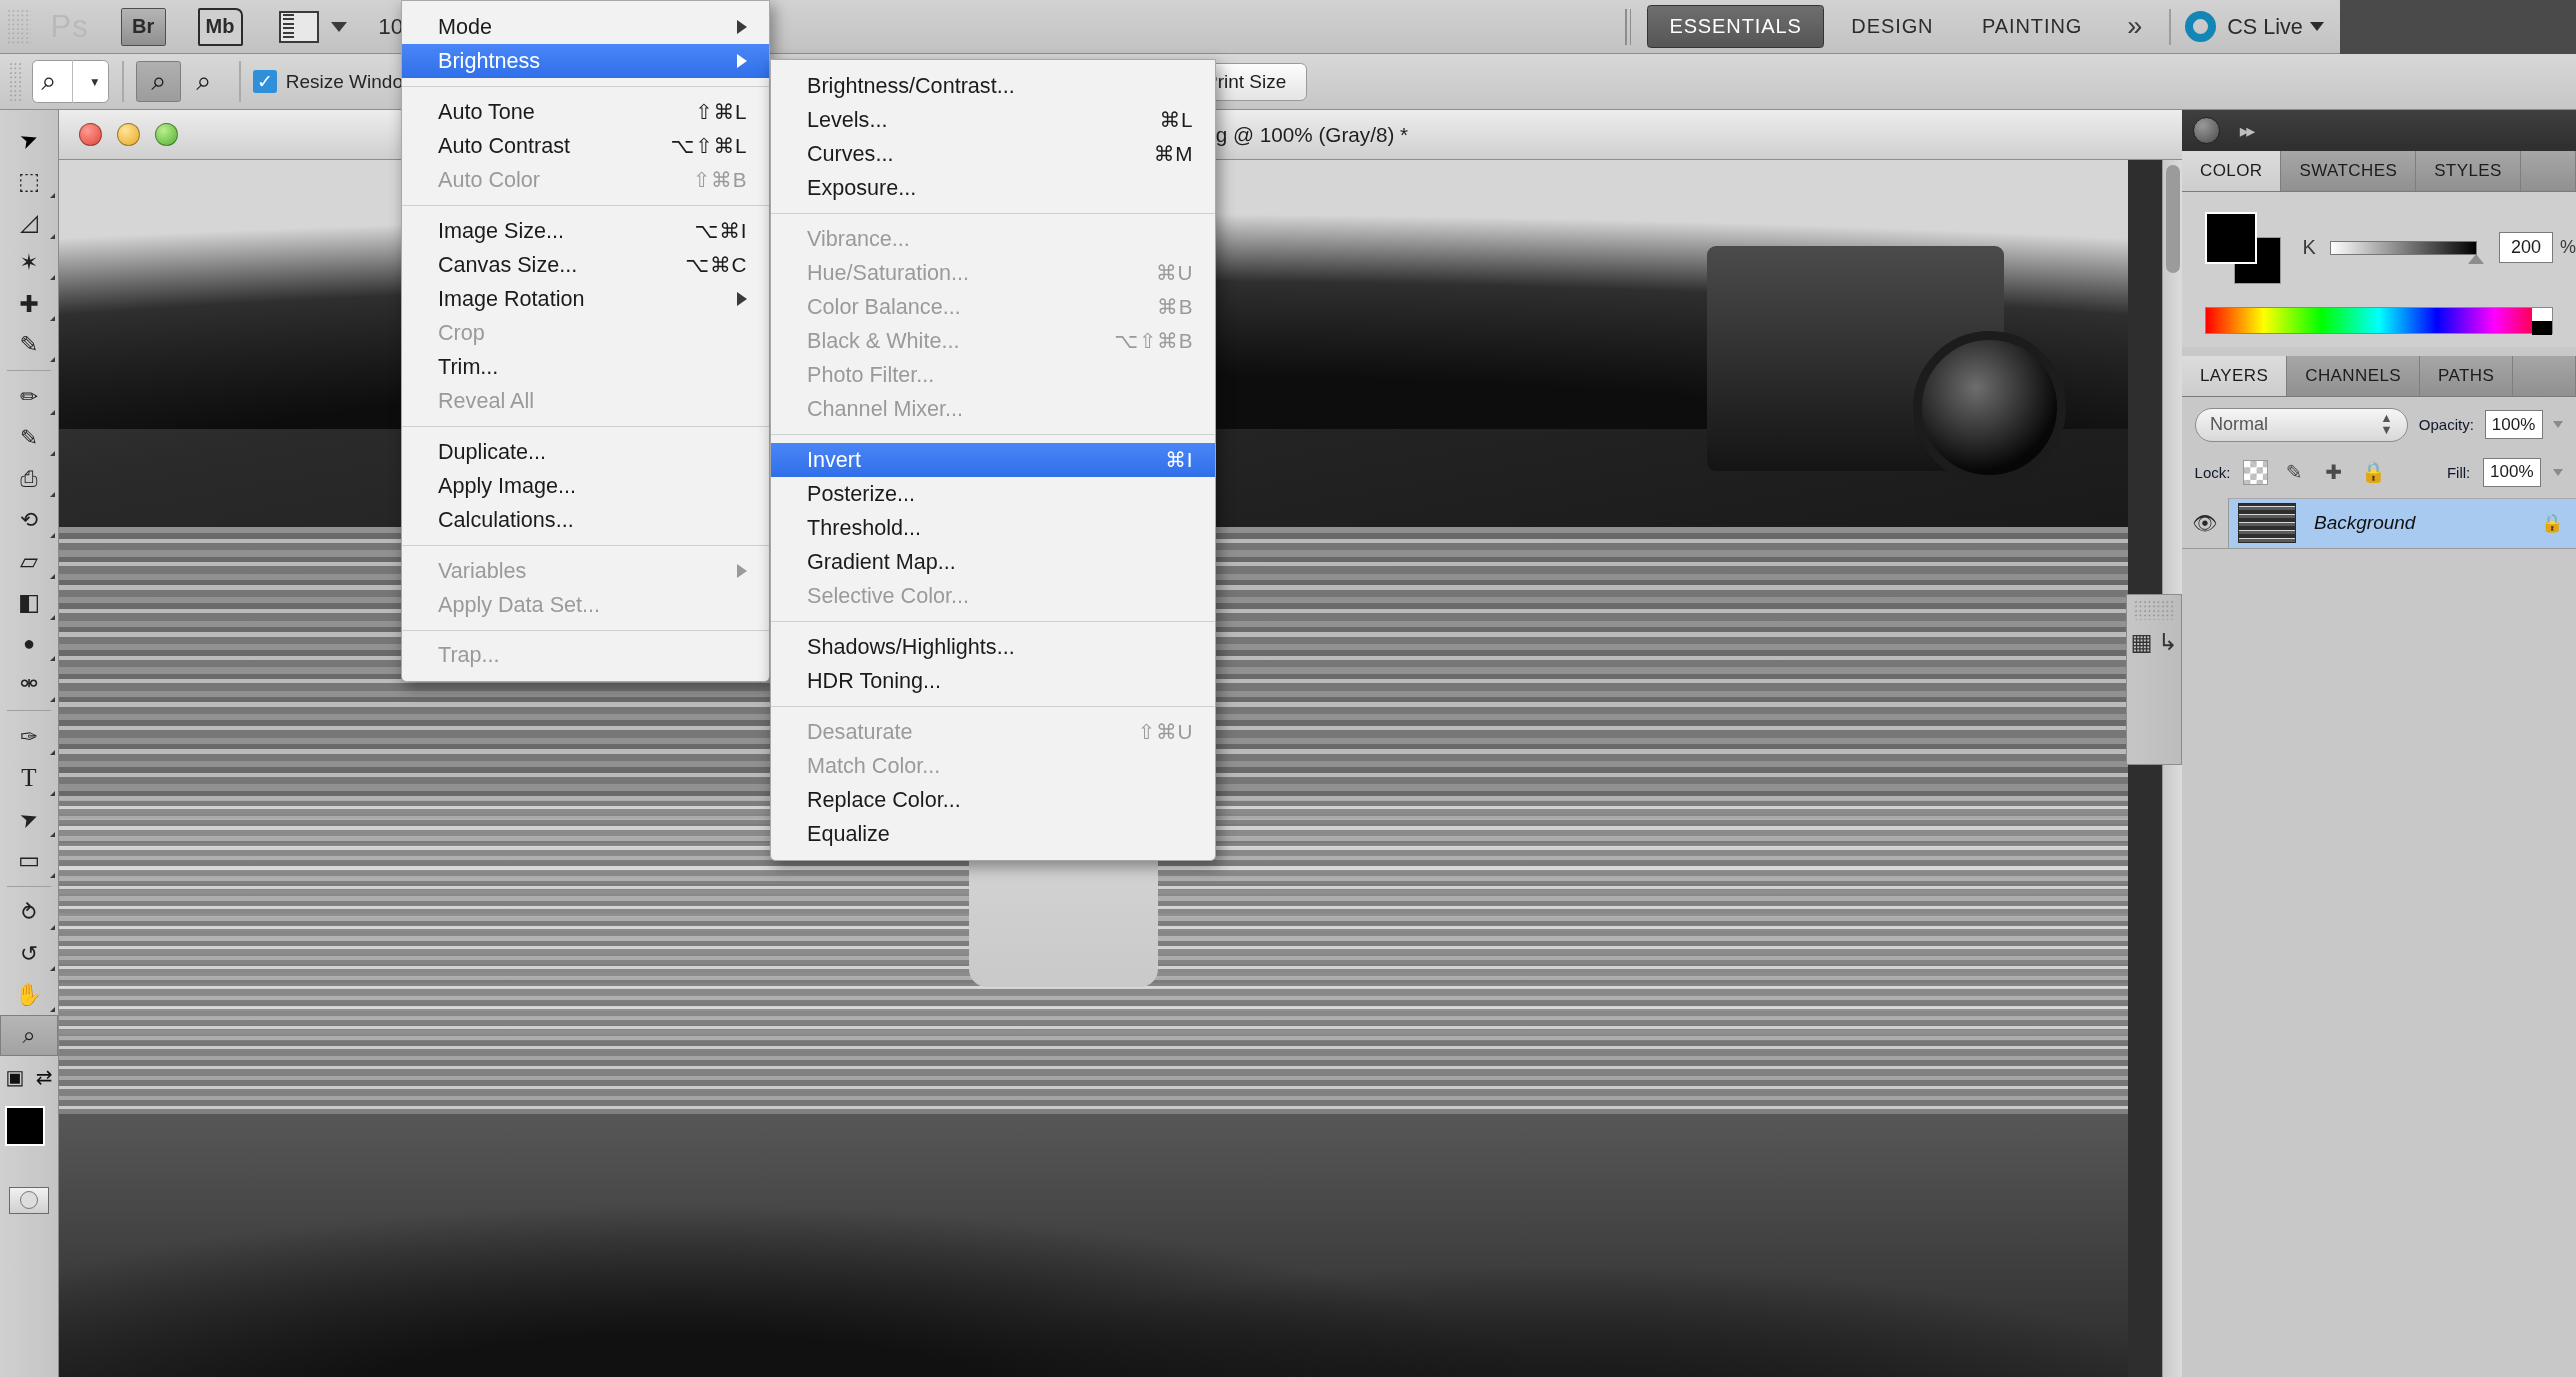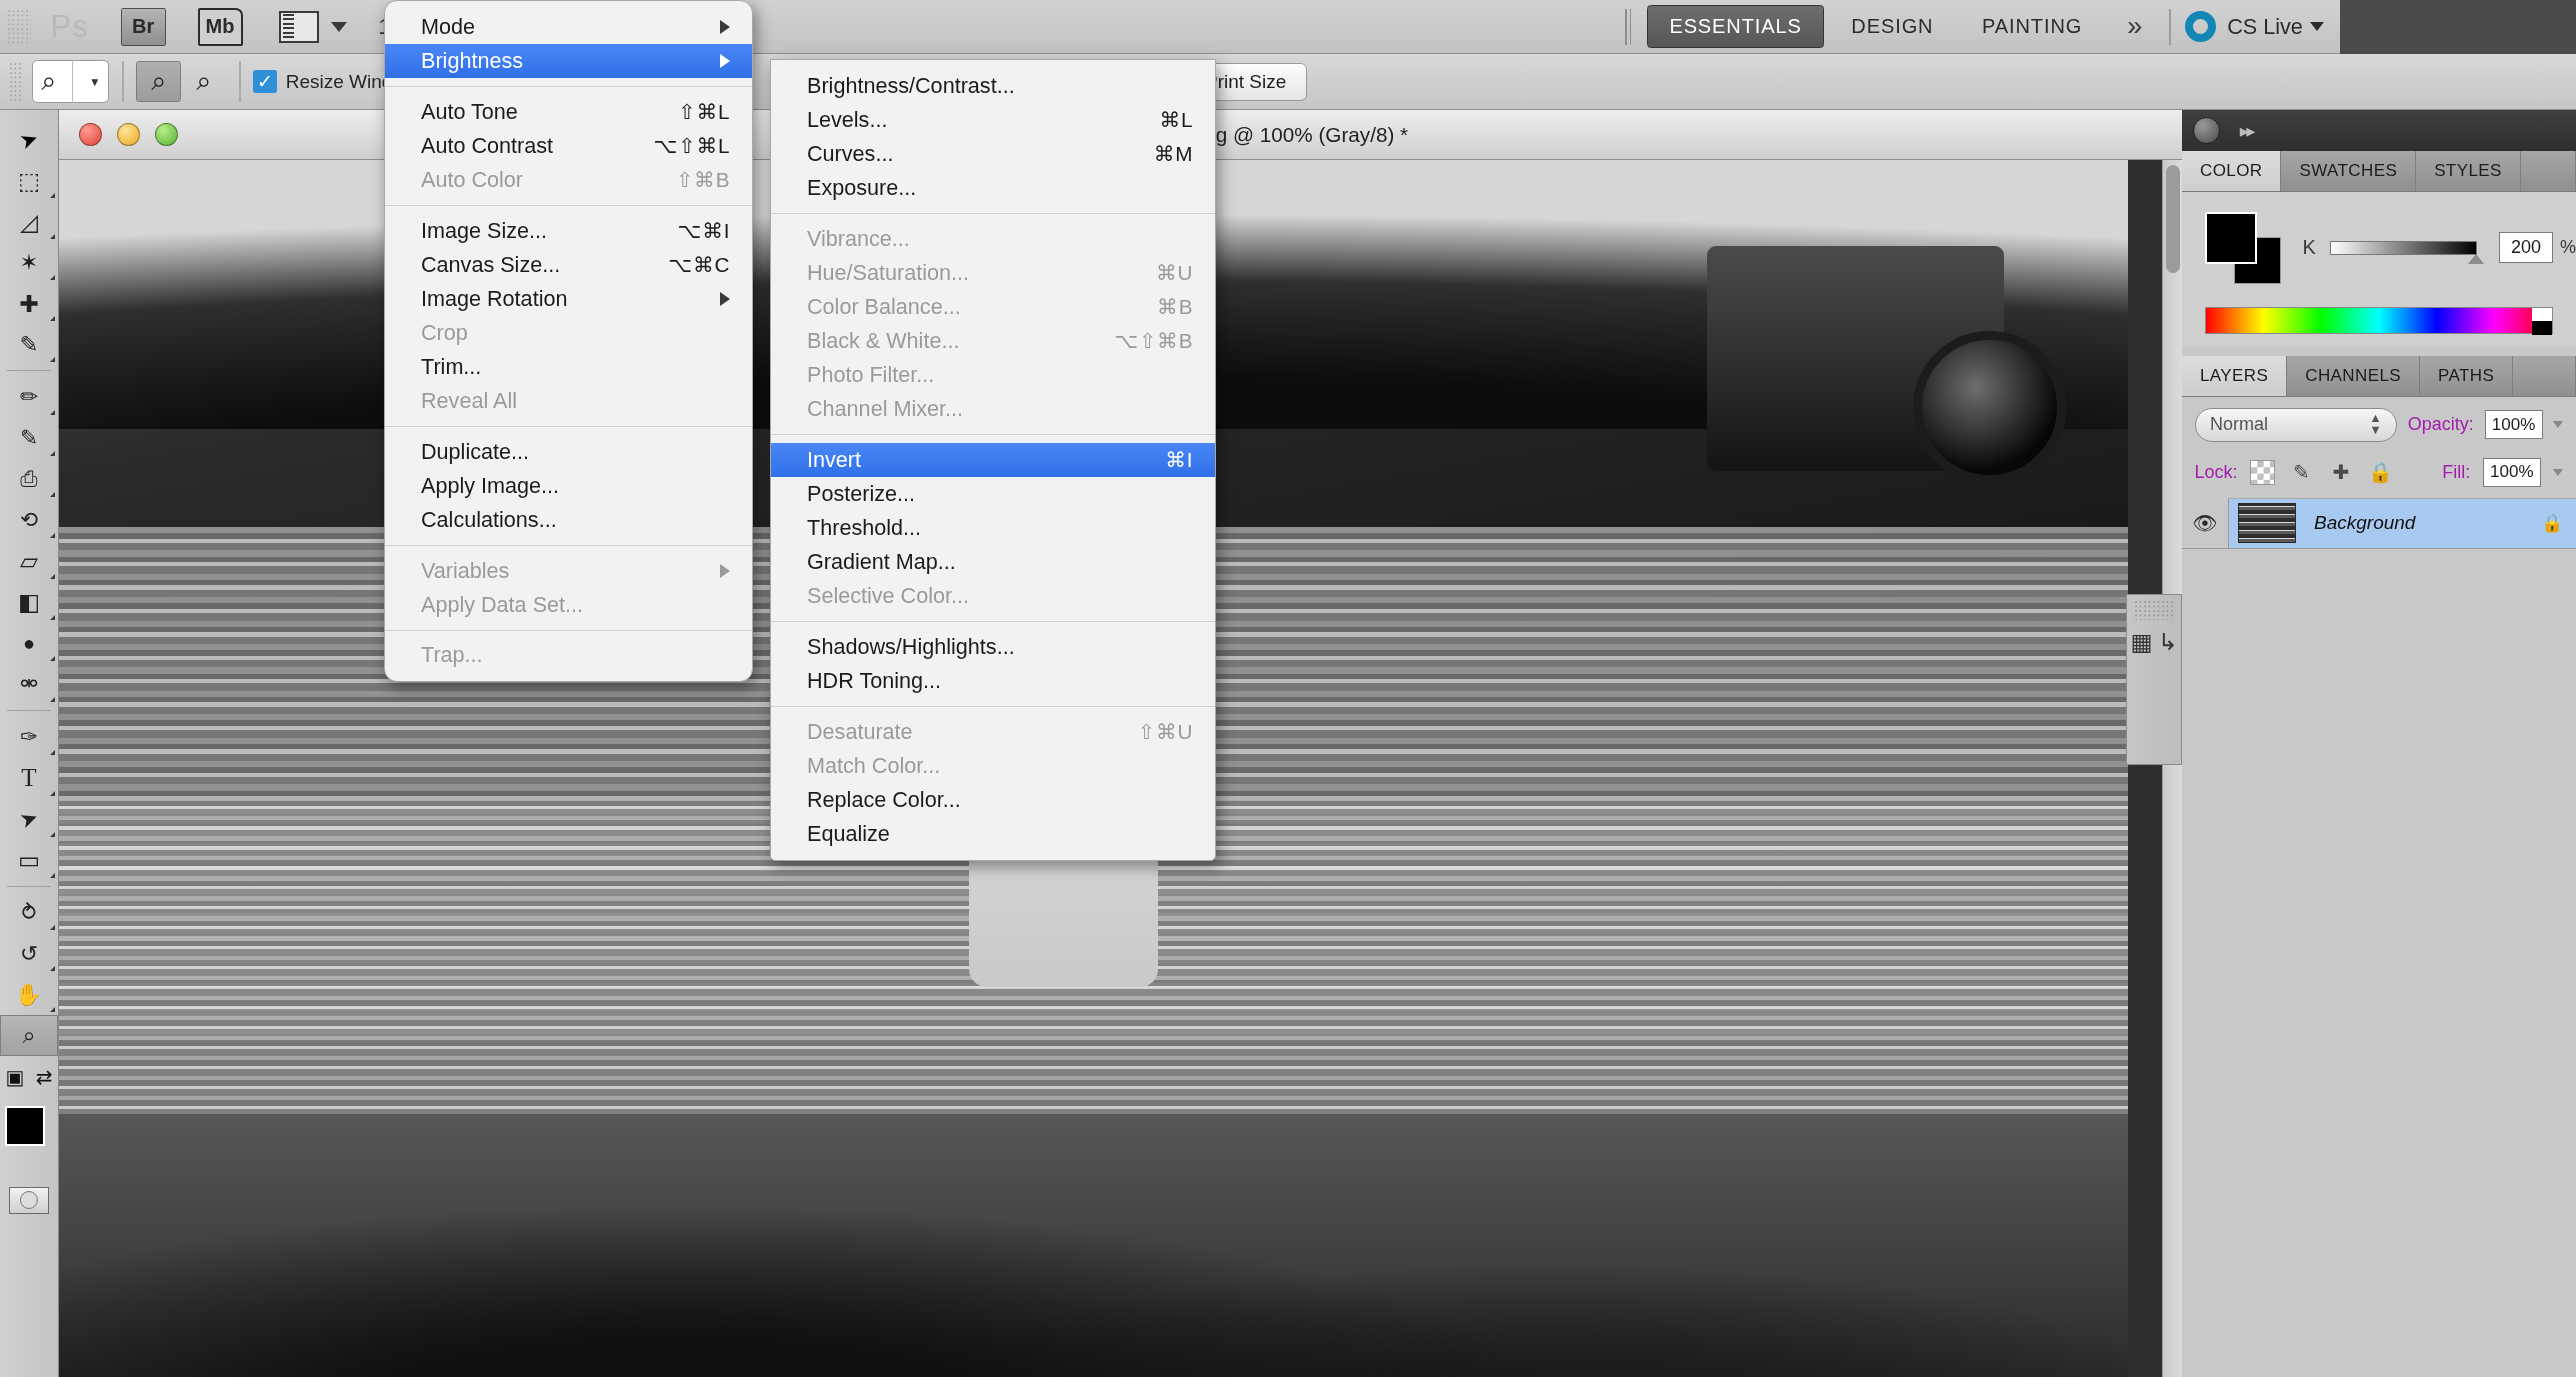--- a/index.html
+++ b/index.html
@@ -223,7 +223,7 @@
     box-shadow: 3.6px 5.4px 14.4px rgba(0,0,0,.38); padding: 9px 0;
     border-radius: 0 0 5.4px 5.4px;
   }
-  #image-menu { left: 384px; top: 0; width: 369px; border-radius: 13px; }
+  #image-menu { left: 401px; top: 0; width: 369px; }
   #adj-menu { left: 770px; top: 59px; width: 446px; }
   .mi { display:flex; align-items:center; height: 34px; padding: 0 21.6px 0 36px;
     font-size: 21.6px; color: #1b1b1b; white-space: nowrap; }

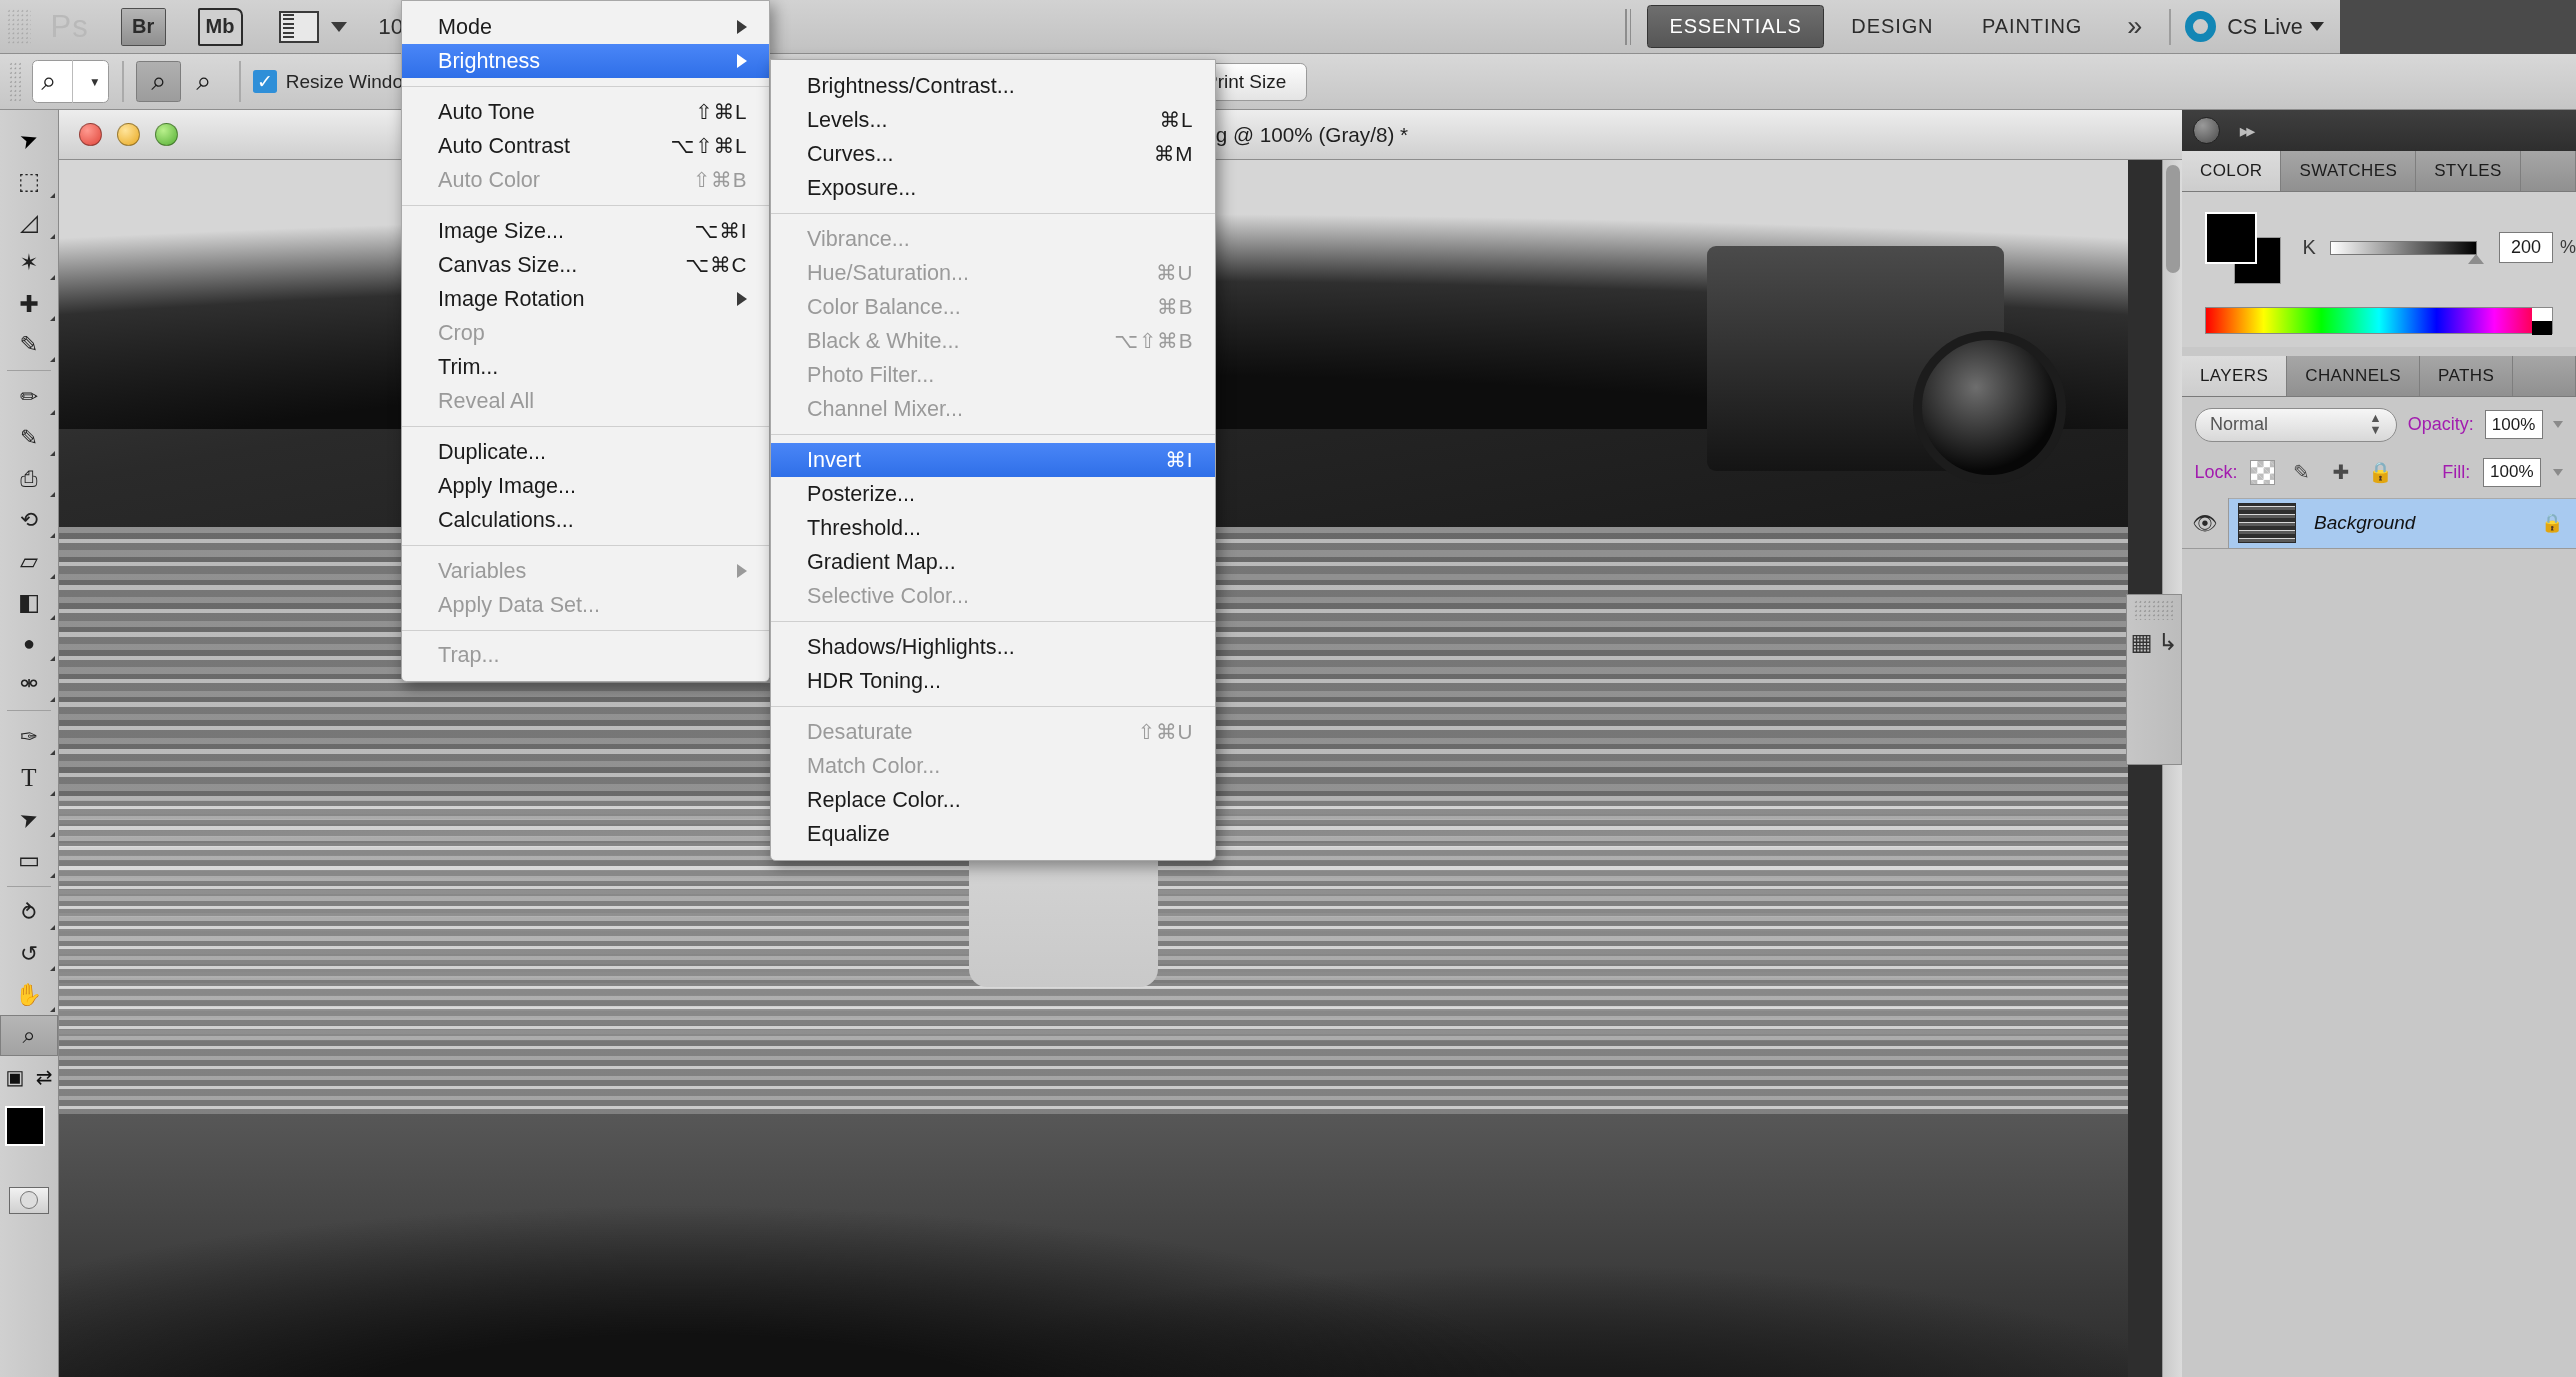--- a/index.html
+++ b/index.html
@@ -195,7 +195,7 @@
     background: linear-gradient(#f6f6f6,#d8d8d8); display:flex;align-items:center;
     padding: 0 14.4px; font-size:18px; color:#555; position:relative;}
   .blendsel .arrows { position:absolute; right:14.4px; font-size:12.6px; color:#555; line-height:.9;}
-  .lbl-dim { font-size:18px; color:#a21caf; }
+  .lbl-dim { font-size:15px; color:#0f172a; }
   .numfield { width:58px;height:29px;background:#fff;border:0.9px solid #7a7a7a;
     display:flex;align-items:center;justify-content:center;font-size:17px;color:#1d1d1d;}
   .numcar { width:0;height:0;border-left:5.4px solid transparent;

